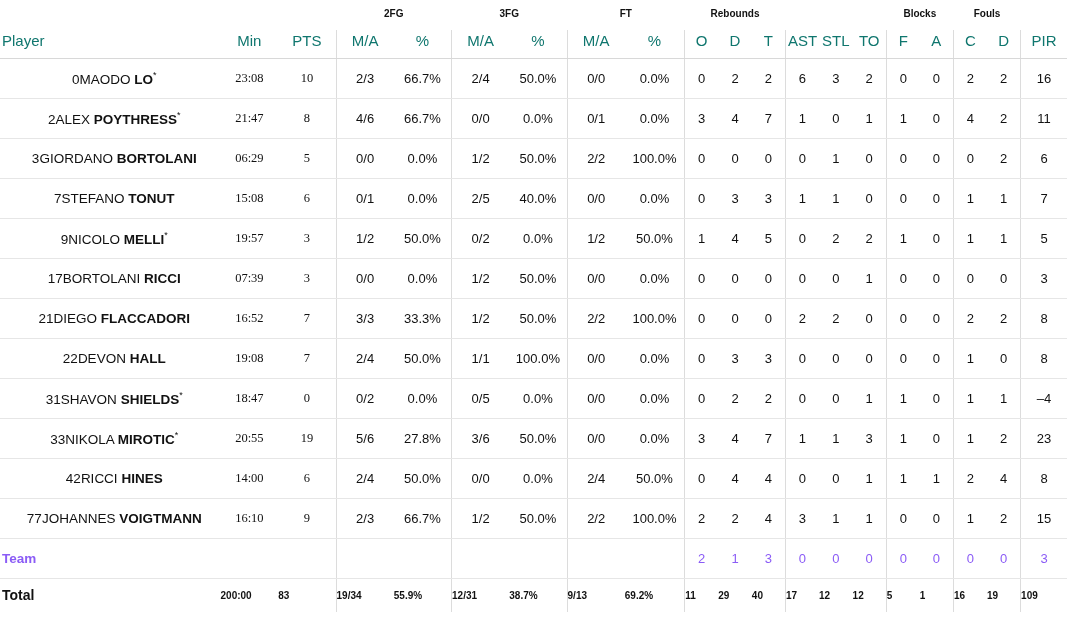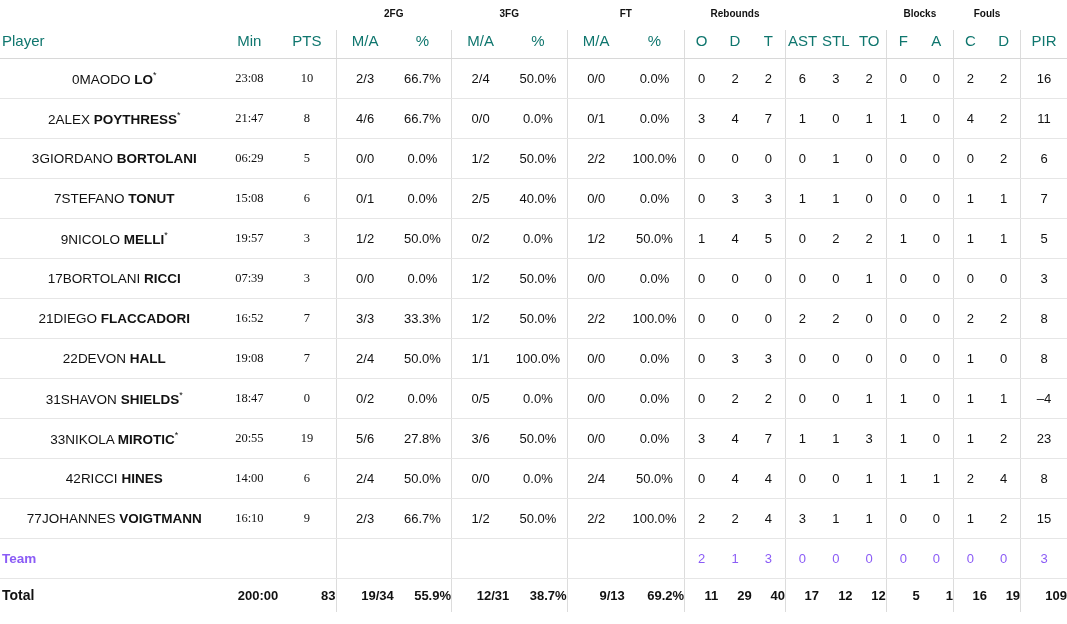--- a/index.html
+++ b/index.html
@@ -87,8 +87,8 @@
   }
   tr.total-row td {
     height: 34px;
-    font-size: 13px;
-    text-align: right;
+    font-size: 10px;
+    text-align: left;
     font-weight: bold;
     border-top: 1px solid #bbbbbb;
     color: #111;

